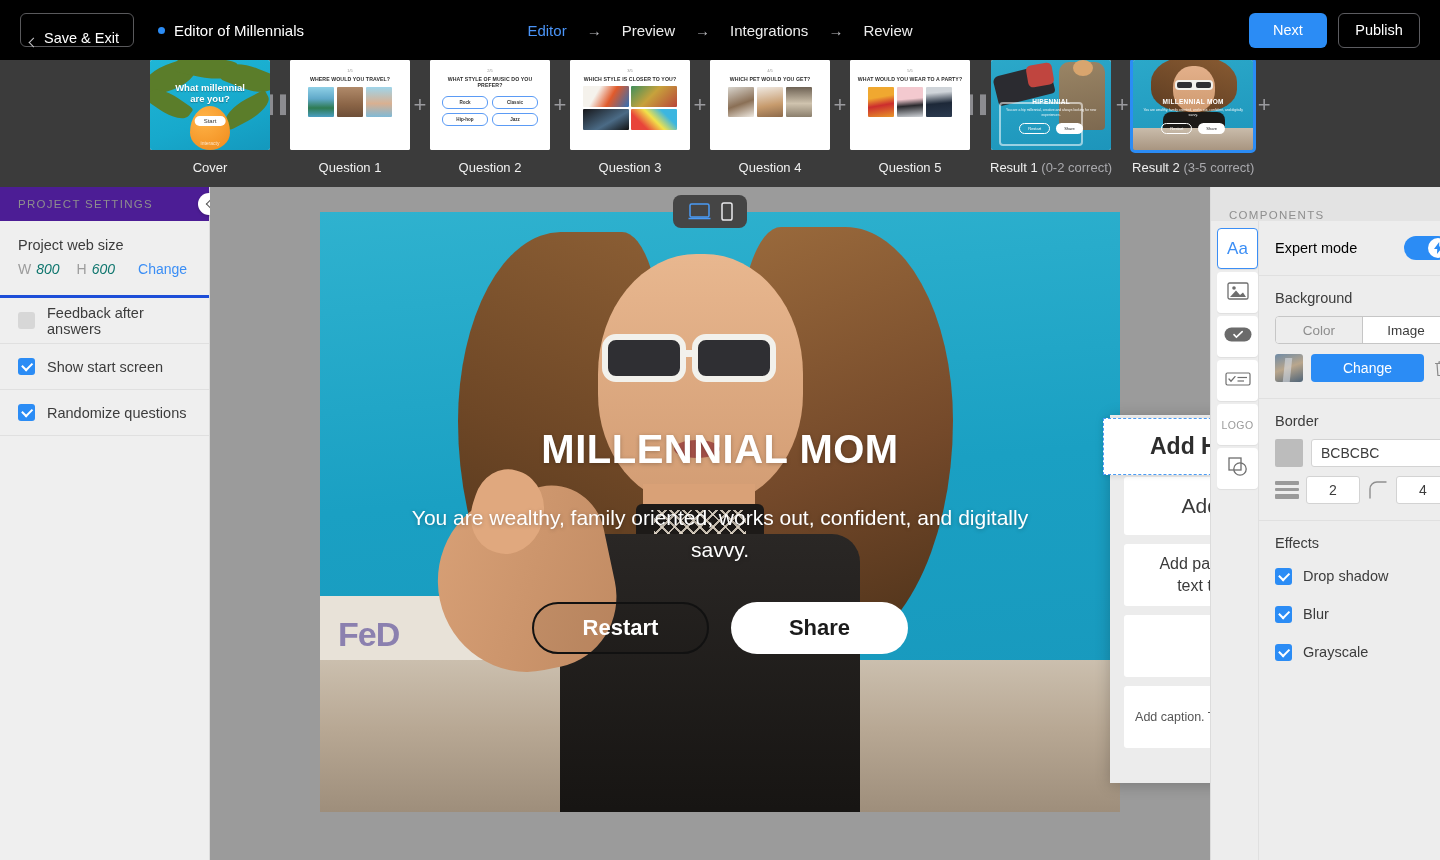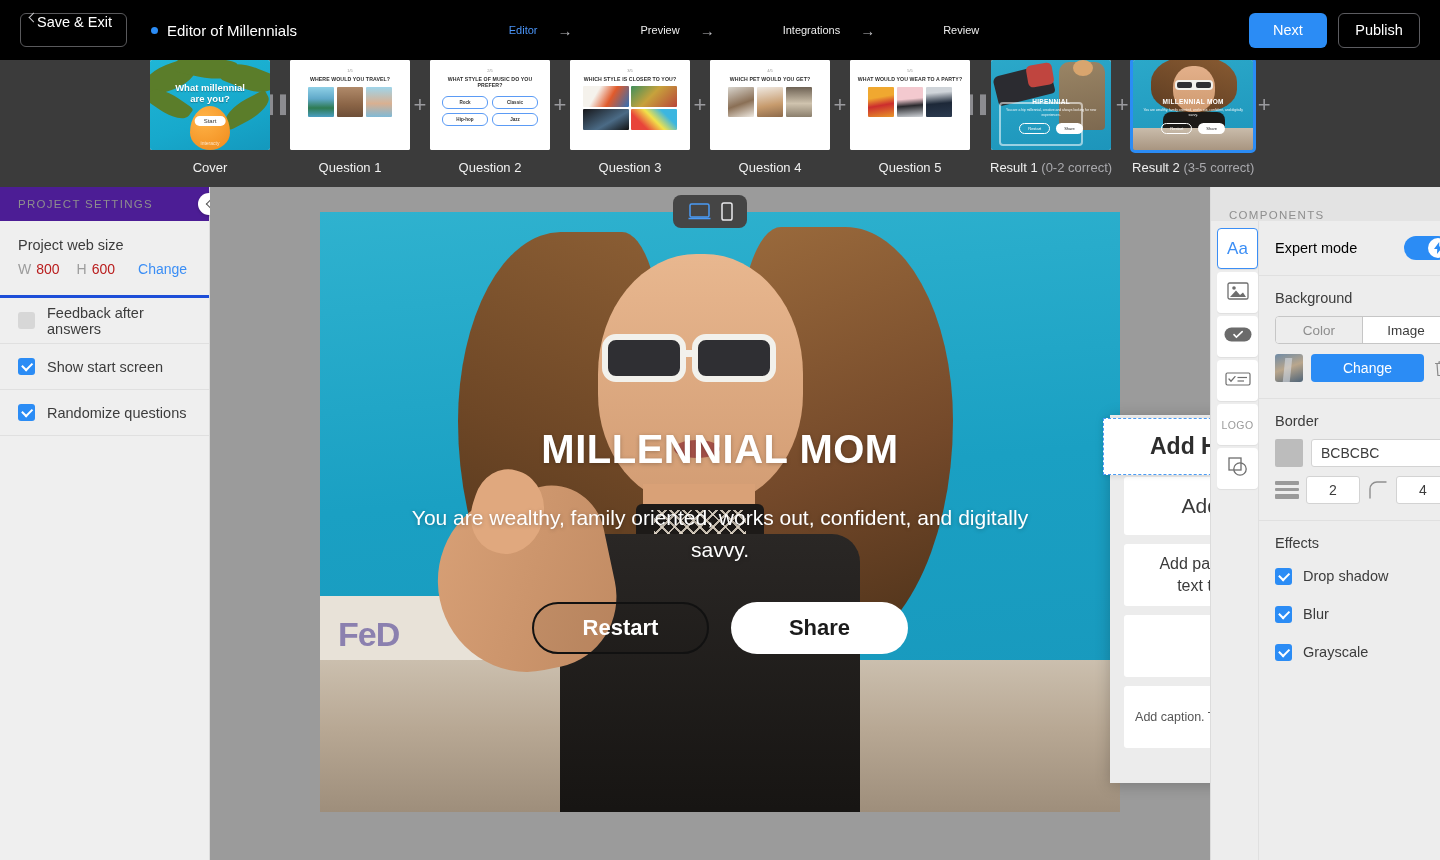--- a/index.html
+++ b/index.html
@@ -21,7 +21,7 @@
     height: 34px; padding: 0 14px 0 9px;
     border: 1px solid #59595c; border-radius: 6px;
     color: #ffffff; font-size: 14.5px;
-    display: flex; align-items: flex-start; 
+    display: flex; align-items: flex-end; gap: 7px;
     background: transparent; cursor: pointer;
   }
   .chev-left {

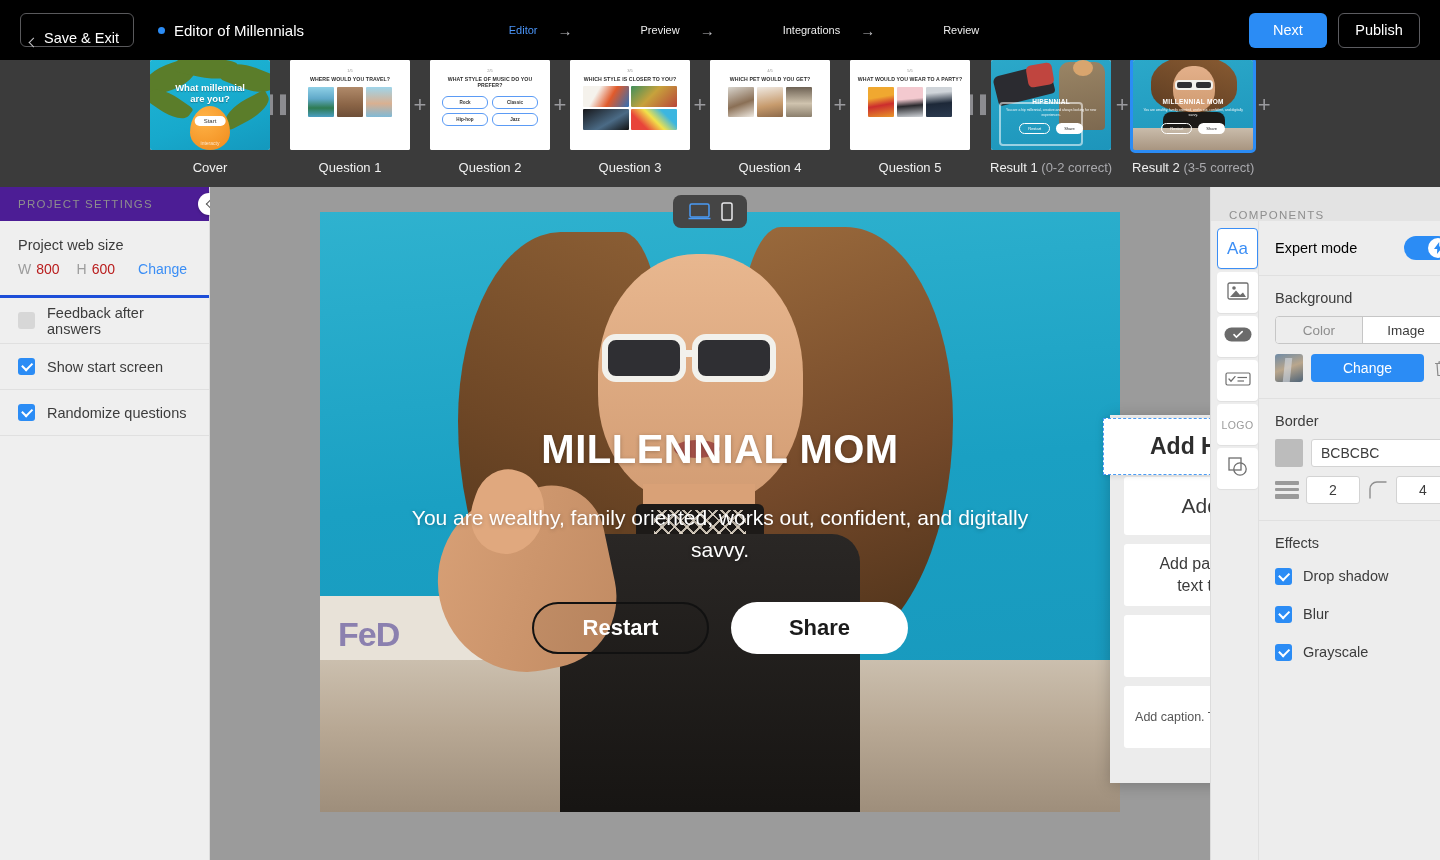--- a/index.html
+++ b/index.html
@@ -41,7 +41,7 @@
     pointer-events: none;
   }
   .steps > * { pointer-events: auto; }
-  .step { color: #ededed; font-size: 11px; cursor: pointer; padding: 0 2px; margin-left: 48px; }
+  .step { color: #ededed; font-size: 15px; cursor: pointer; padding: 0 2px; }
   .step.active { color: #4a94f7; }
   .step-arrow { color: #b9b9bd; font-size: 15px; margin: 0 18px; }
 

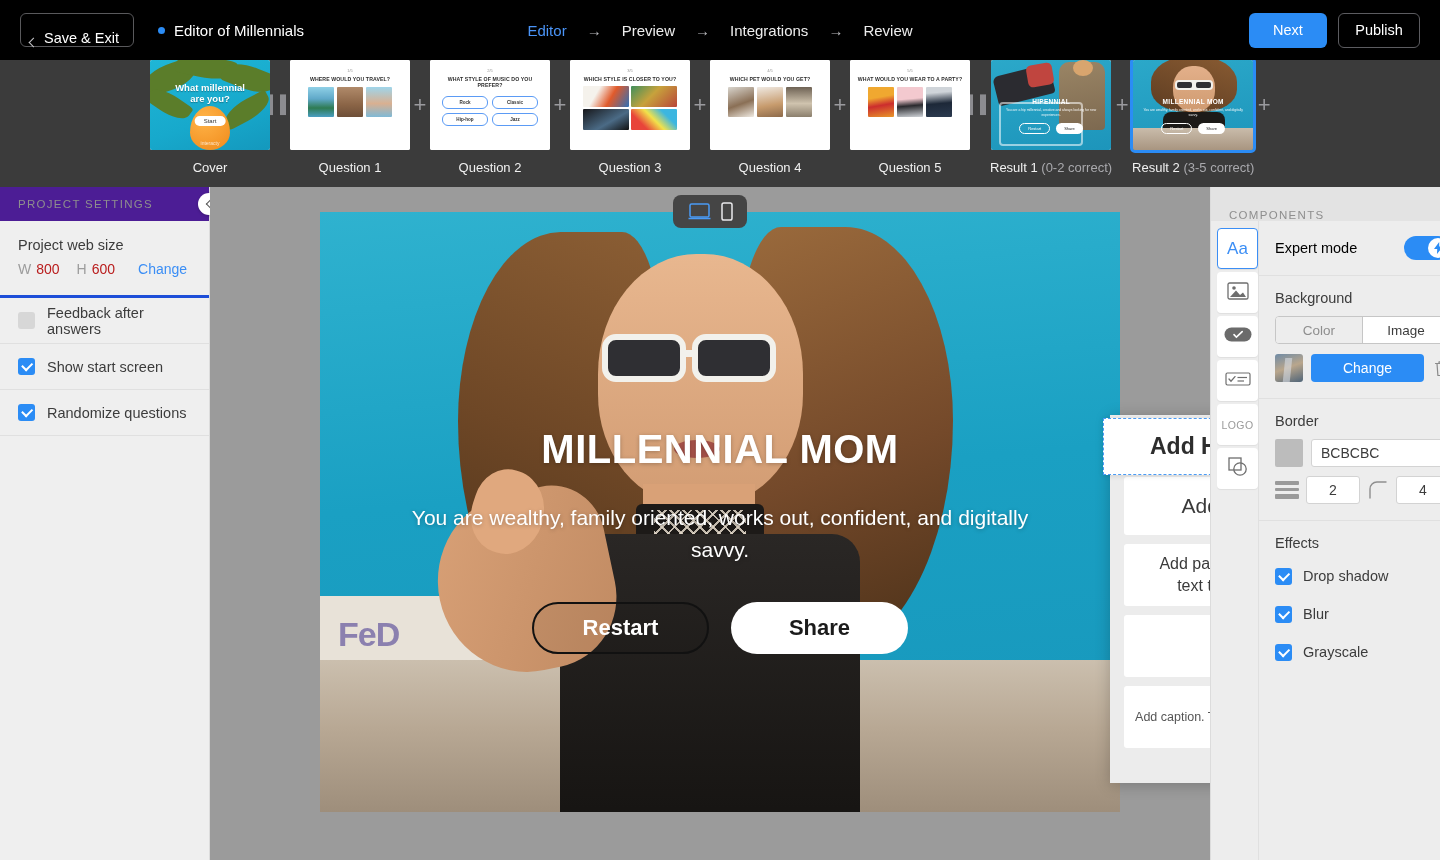--- a/index.html
+++ b/index.html
@@ -142,7 +142,7 @@
   .ls-label { font-size: 14.5px; color: #3c3c3c; margin-bottom: 8px; }
   .size-row { display:flex; align-items:center; font-size: 14px; color:#3c3c3c; gap: 5px; }
   .size-dim { color: #9c9c9c; }
-  .size-val { color: #b91c1c; margin-right: 12px; }
+  .size-val { color: #0f766e; margin-right: 12px; font-style: italic; }
   .change-link { color: #3b8ef5; cursor:pointer; margin-left: 6px; }
 
   .ls-check-row {

